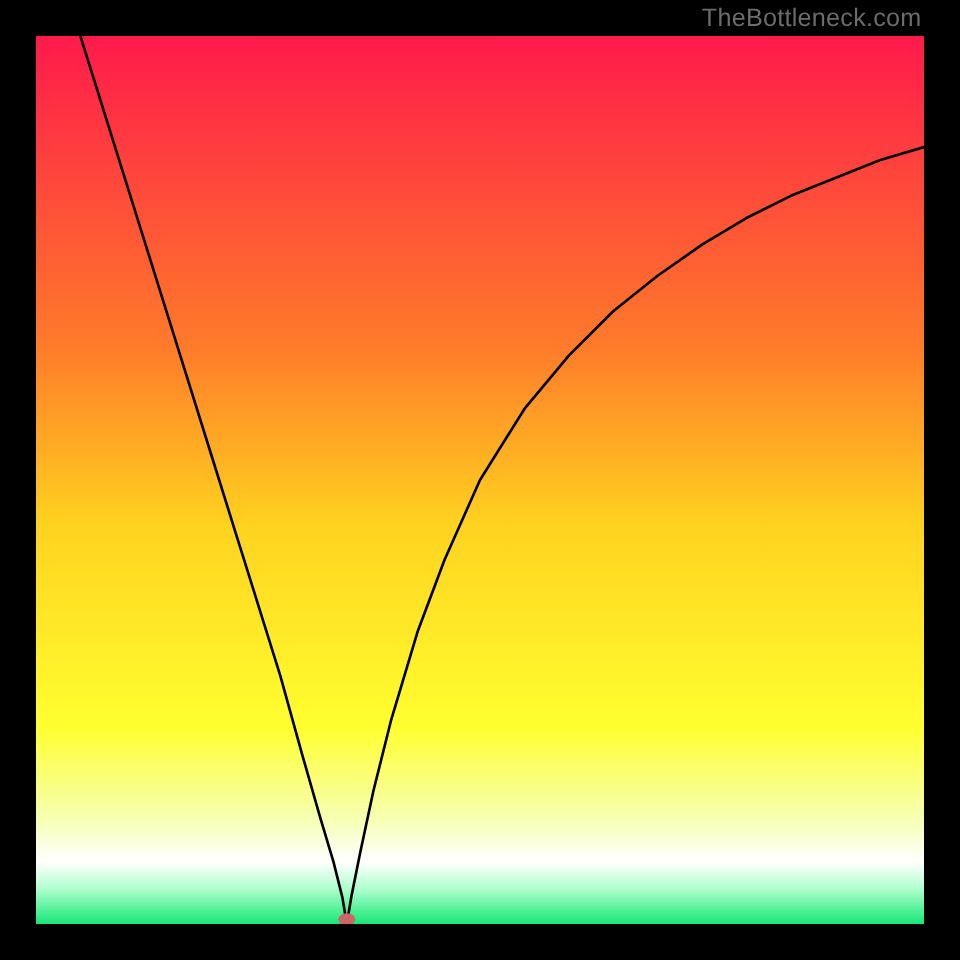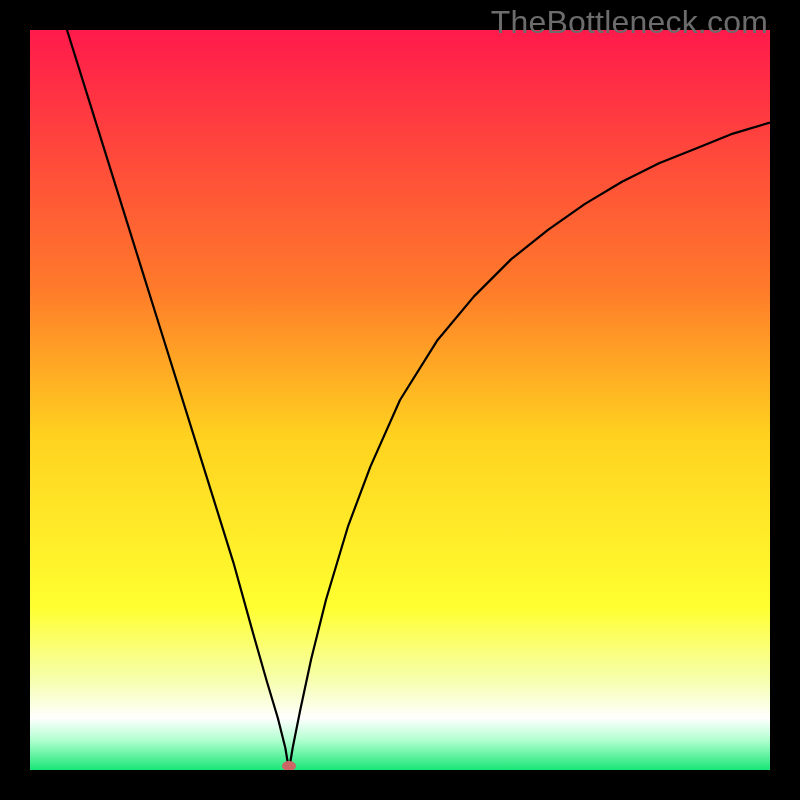--- a/index.html
+++ b/index.html
@@ -31,7 +31,7 @@
     top: 4px;
     right: 32px;
     color: #6c6c6c;
-    font-size: 32px;
+    font-size: 21px;
     font-weight: 500;
     letter-spacing: 0.2px;
     user-select: none;

